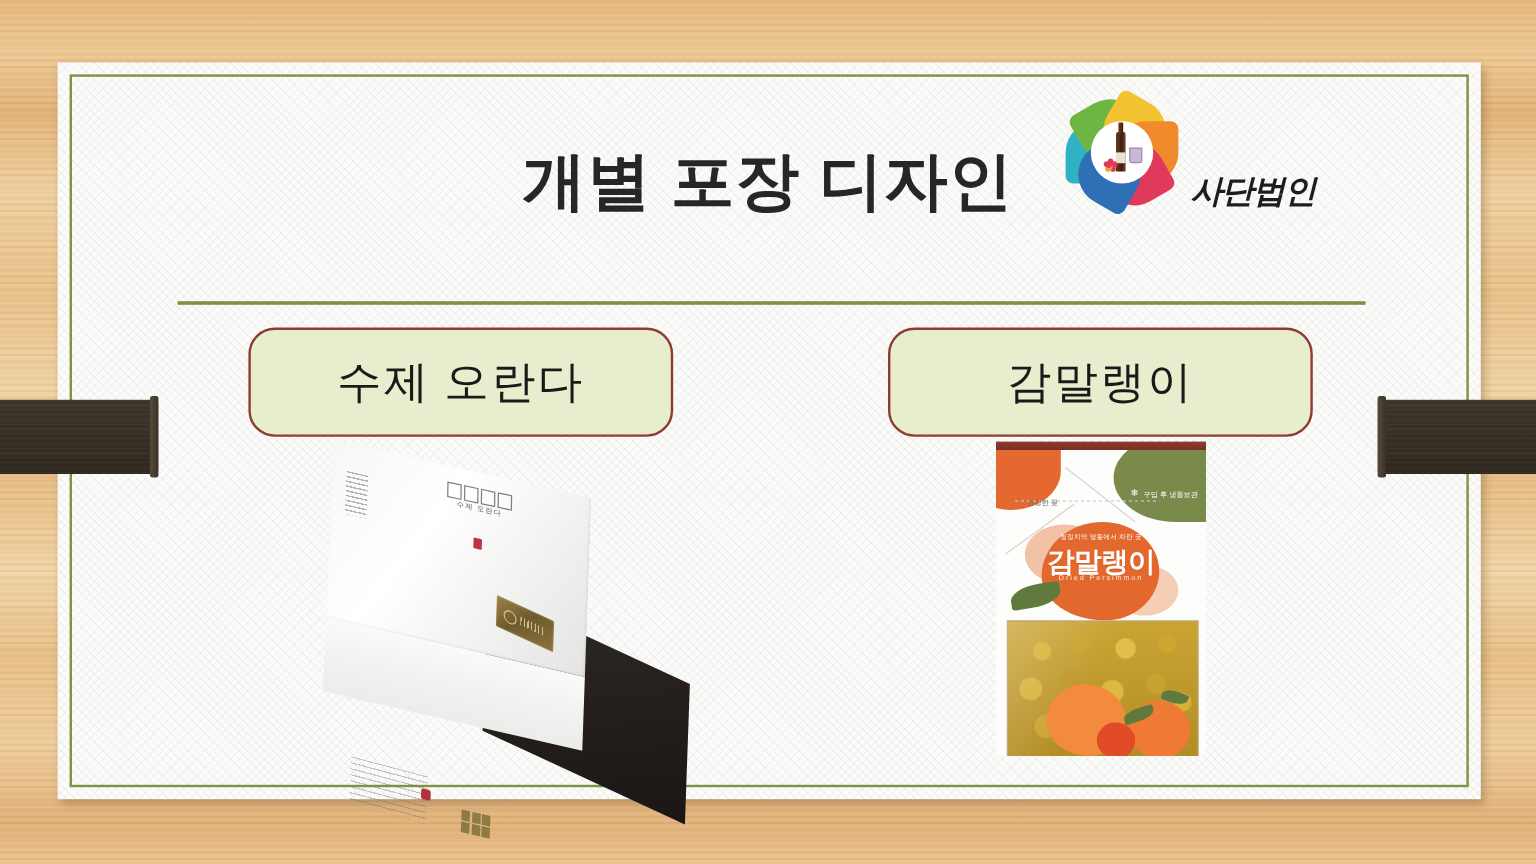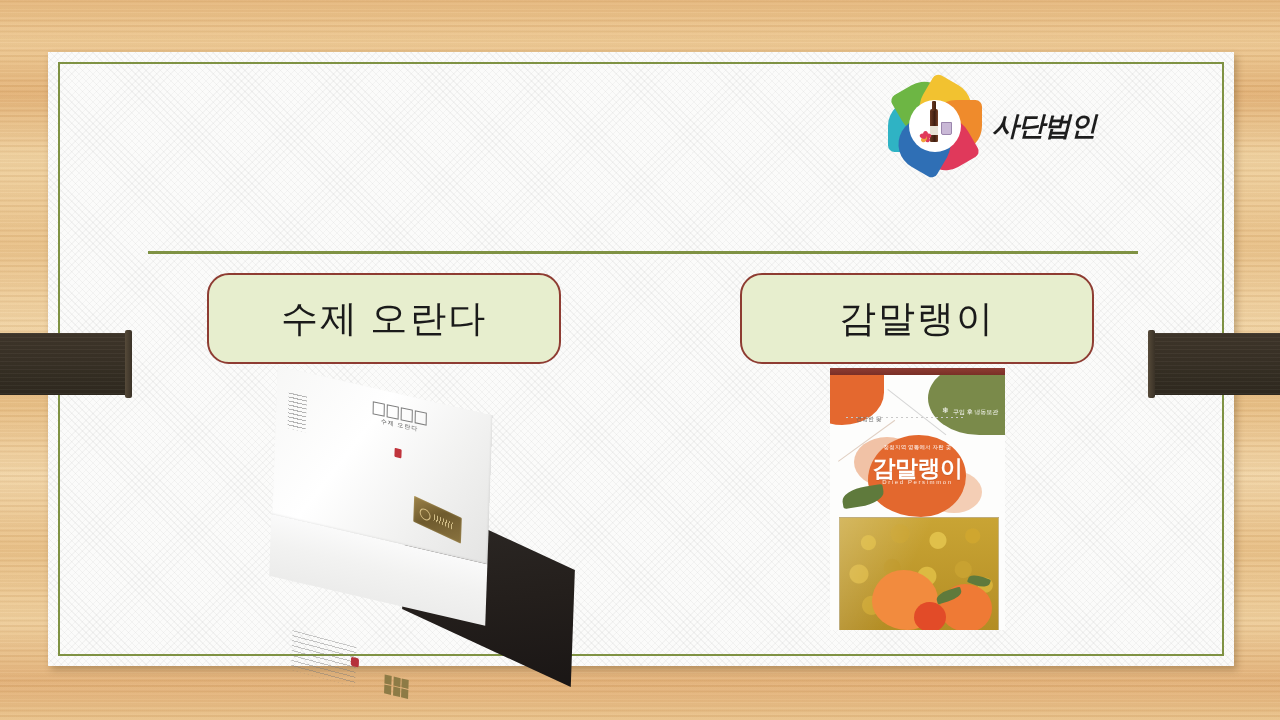--- a/index.html
+++ b/index.html
@@ -522,6 +522,7 @@
     <div class="cap"></div>
   </div>
 
+  <div id="title">개별 포장 디자인</div>
 
   <div id="logo">
     <div id="logo-mark">

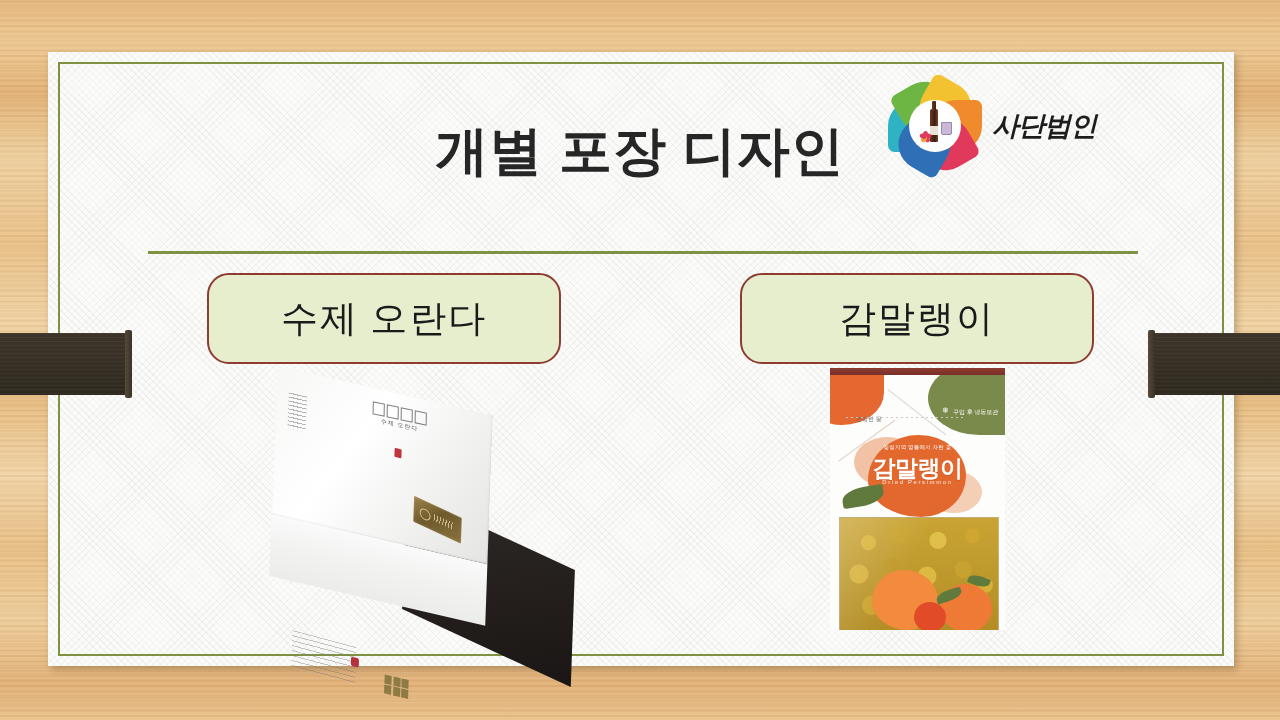--- a/index.html
+++ b/index.html
@@ -126,7 +126,7 @@
     left:886px; top:76px;
     width:350px; height:100px;
     display:flex;
-    align-items:center;
+    align-items:flex-end;
     gap:8px;
     z-index:7;
   }

